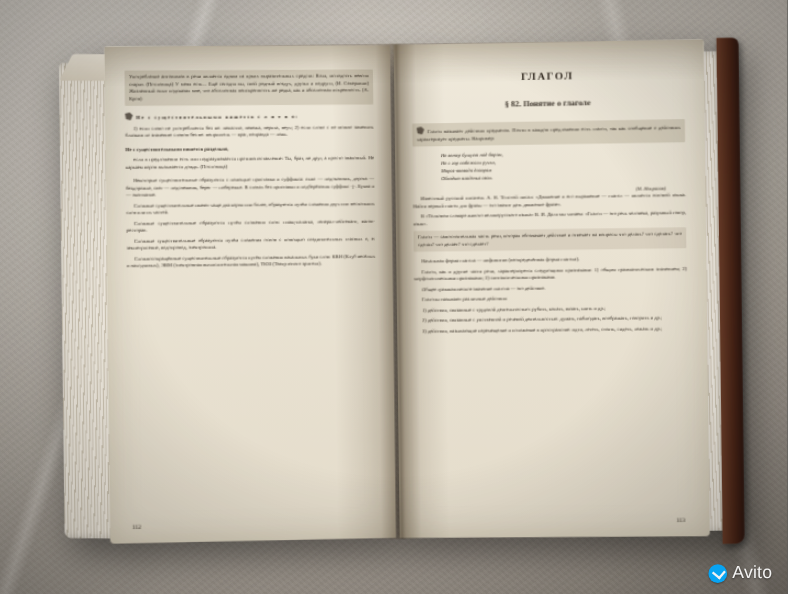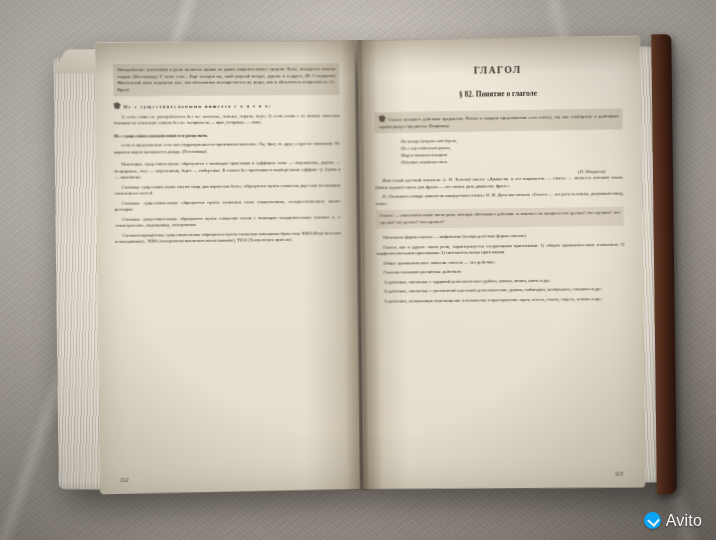--- a/index.html
+++ b/index.html
@@ -259,7 +259,7 @@
     right: 14px;
     bottom: 10px;
     display: flex;
-    align-items: flex-start;
+    align-items: center;
     gap: 5px;
     color: #ffffff;
     opacity: .92;

